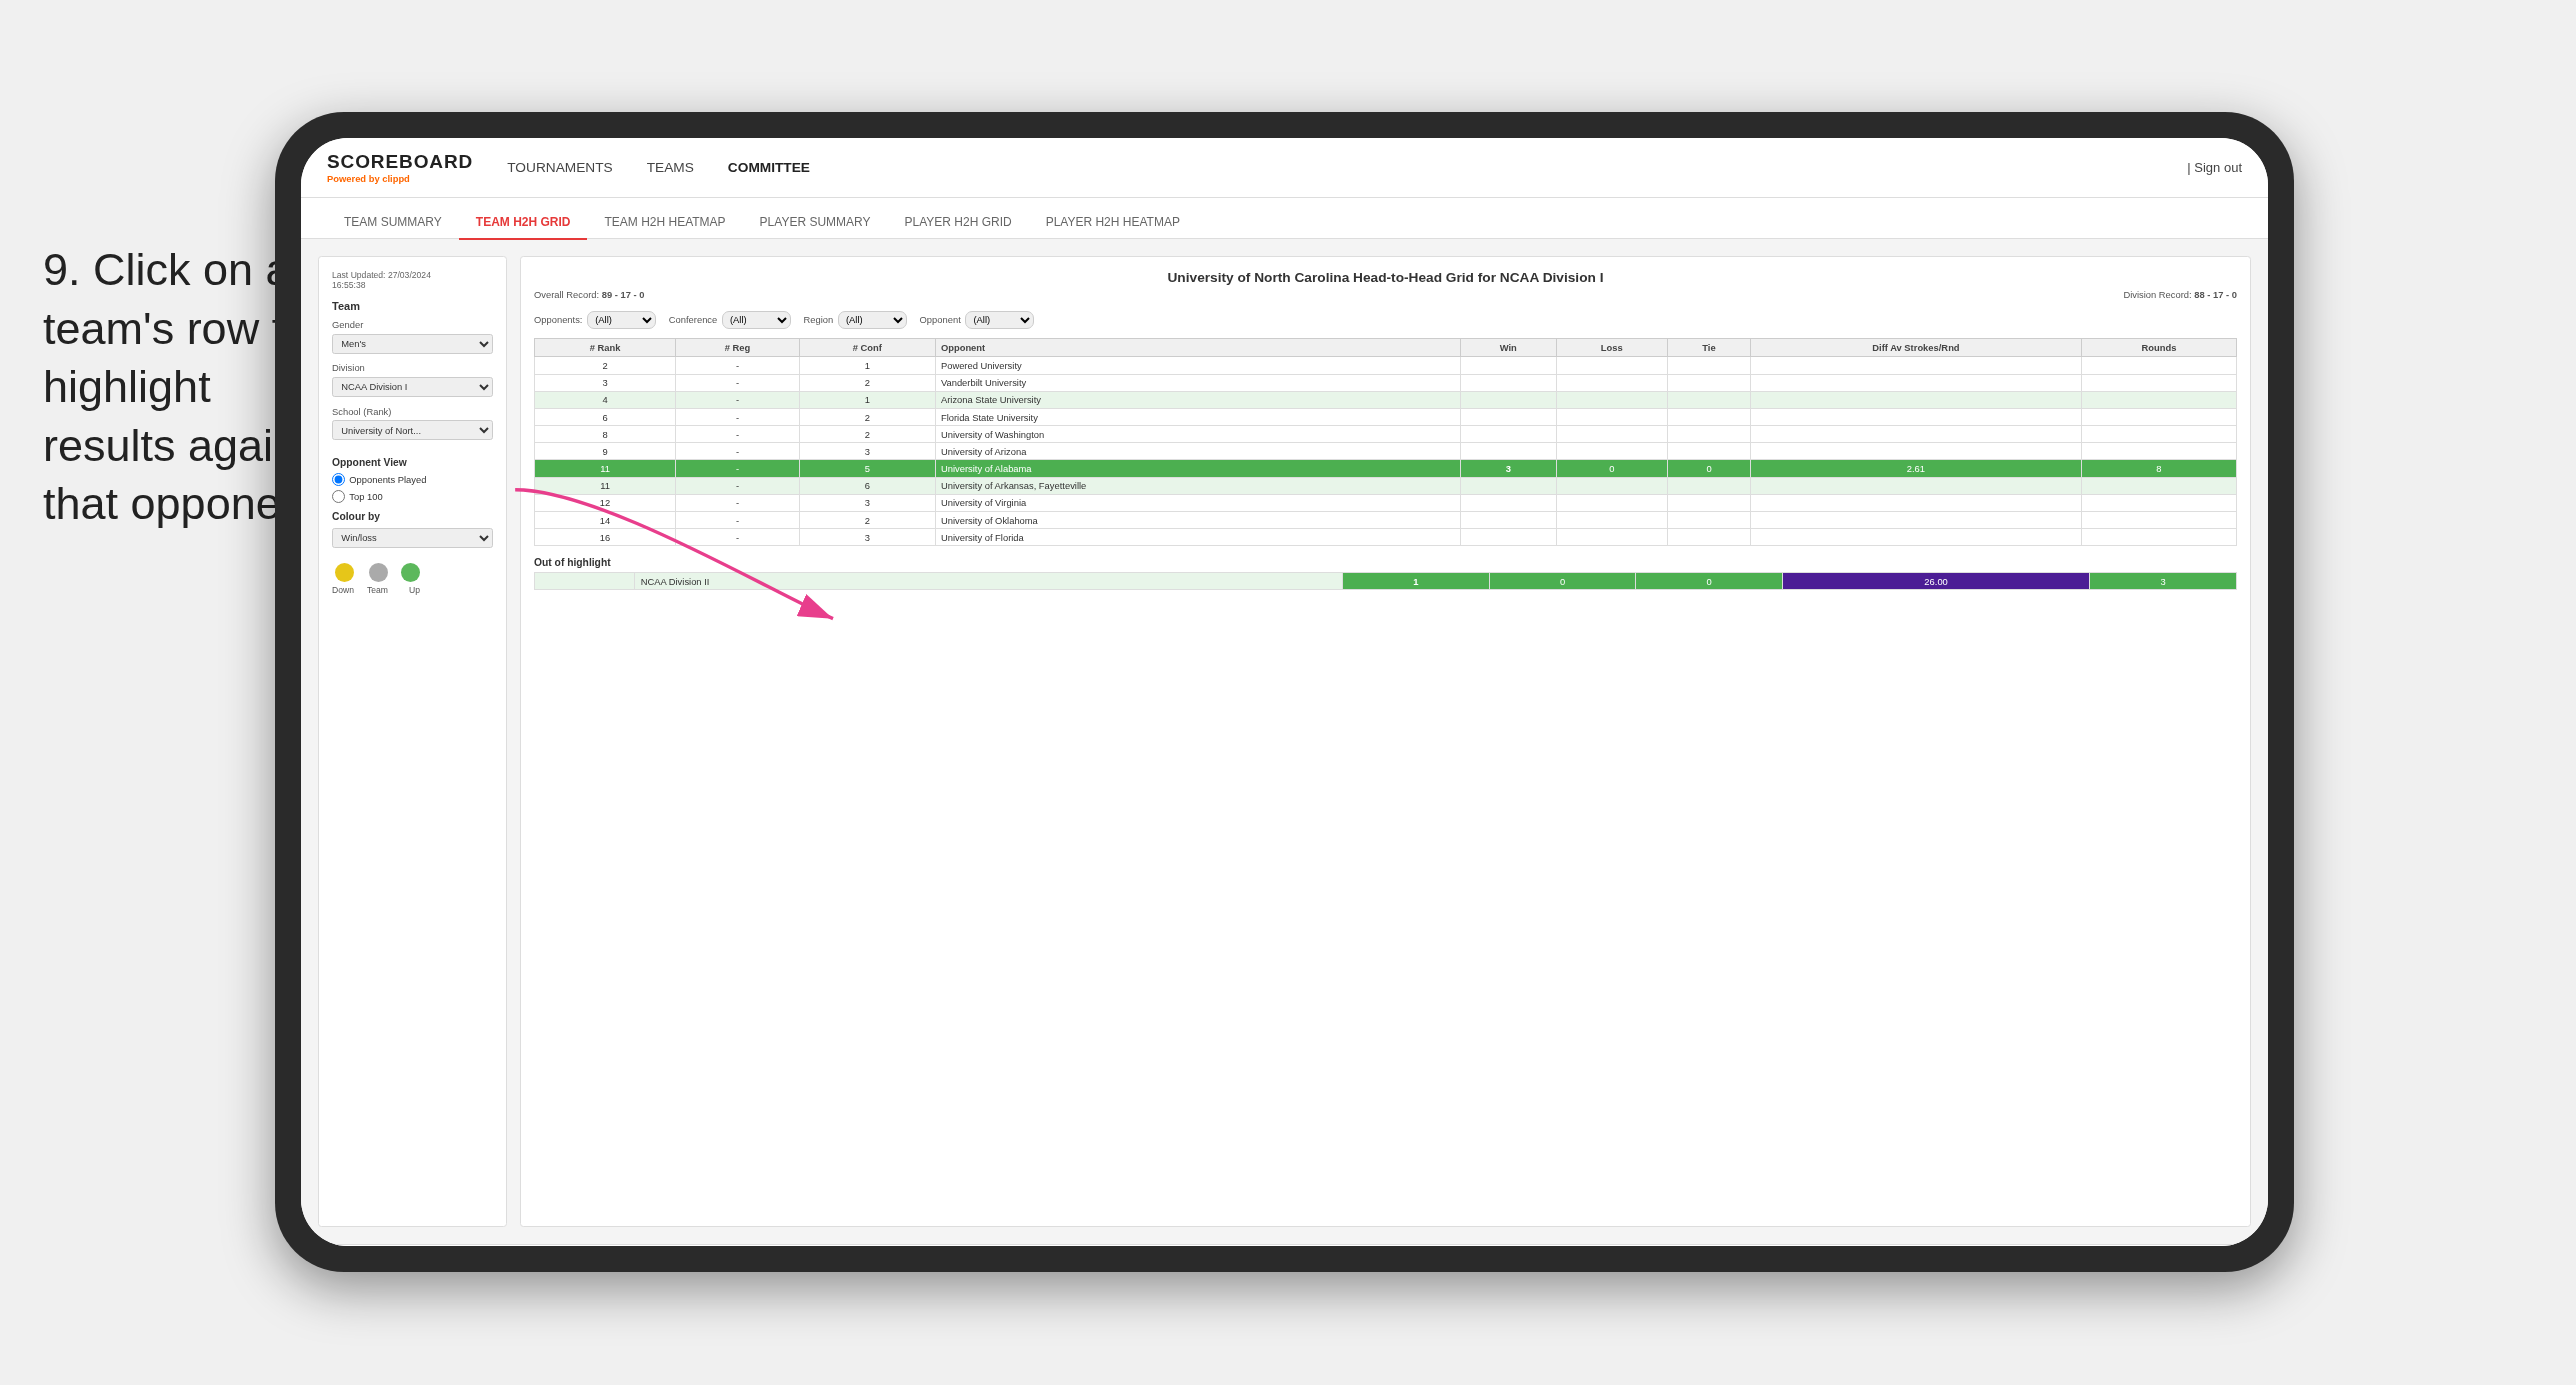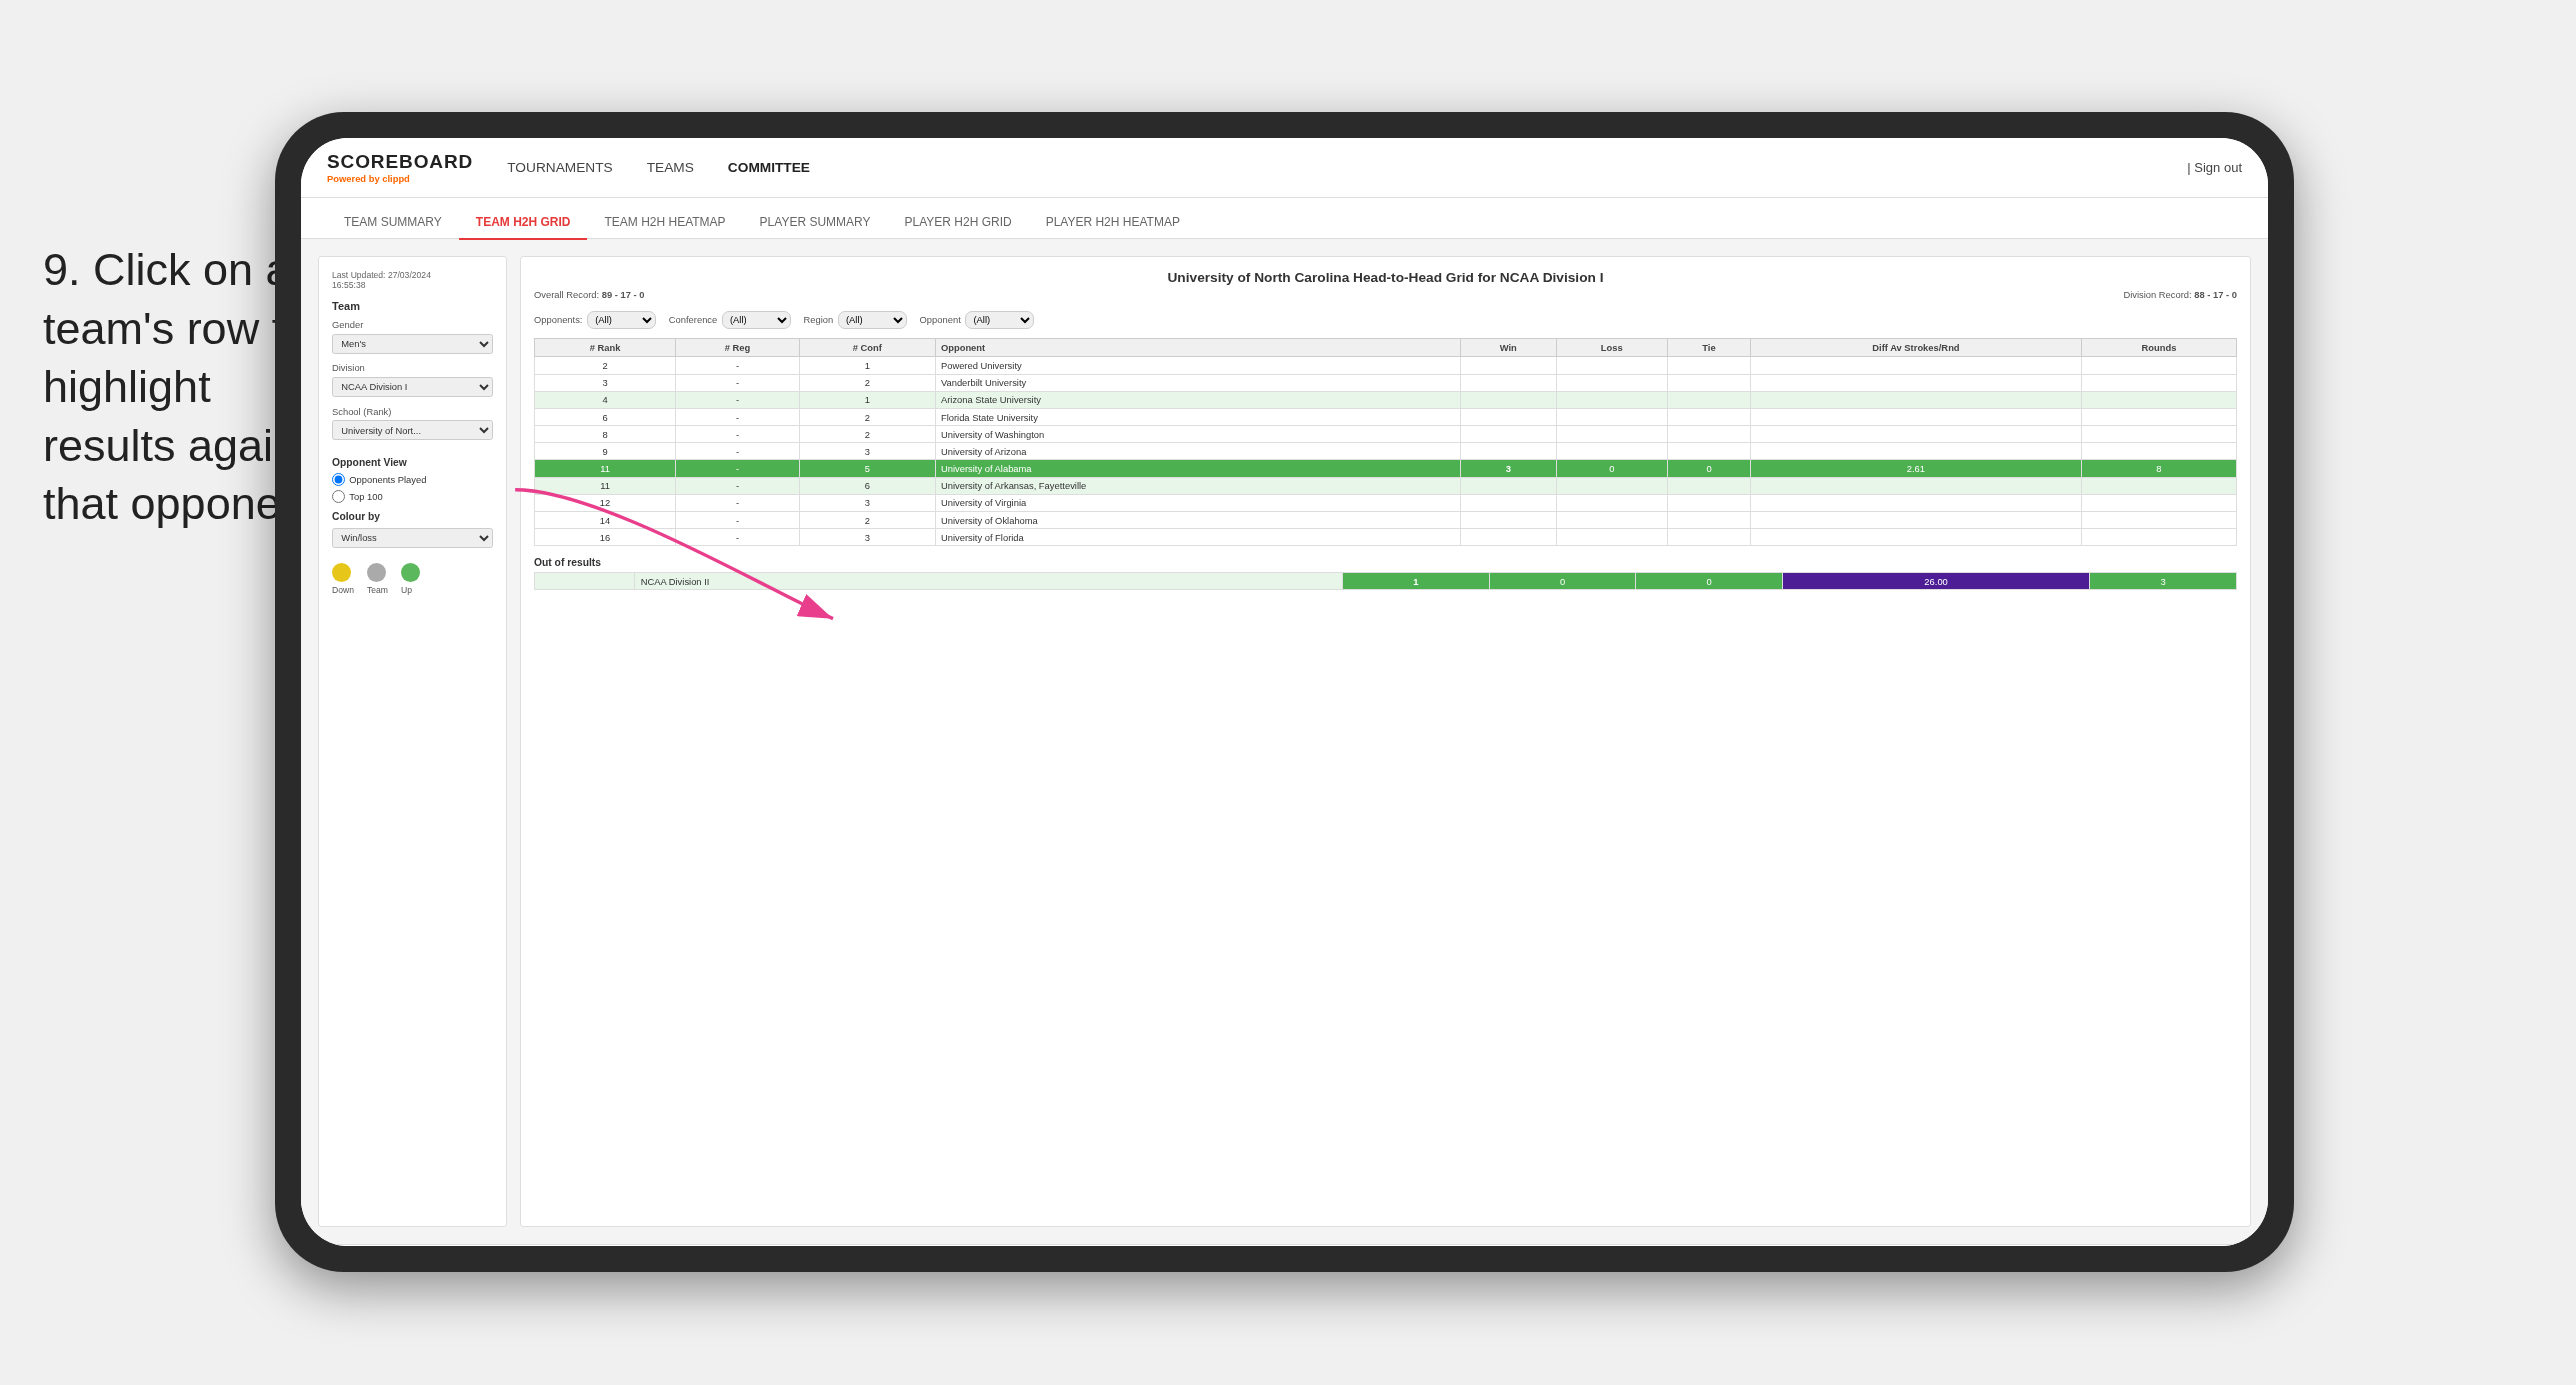--- a/index.html
+++ b/index.html
@@ -594,7 +594,7 @@
         </table>
 
         <div style="margin-top:10.3px;">
-          <div style="font-size:10.3px;font-weight:bold;color:#333;margin-bottom:4.3px;">Out of results</div>
+          <div style="font-size:10.3px;font-weight:bold;color:#333;margin-bottom:4.3px;">Out of highlight</div>
           <table class="data-table">
             <tbody>
               <tr class="row-division">

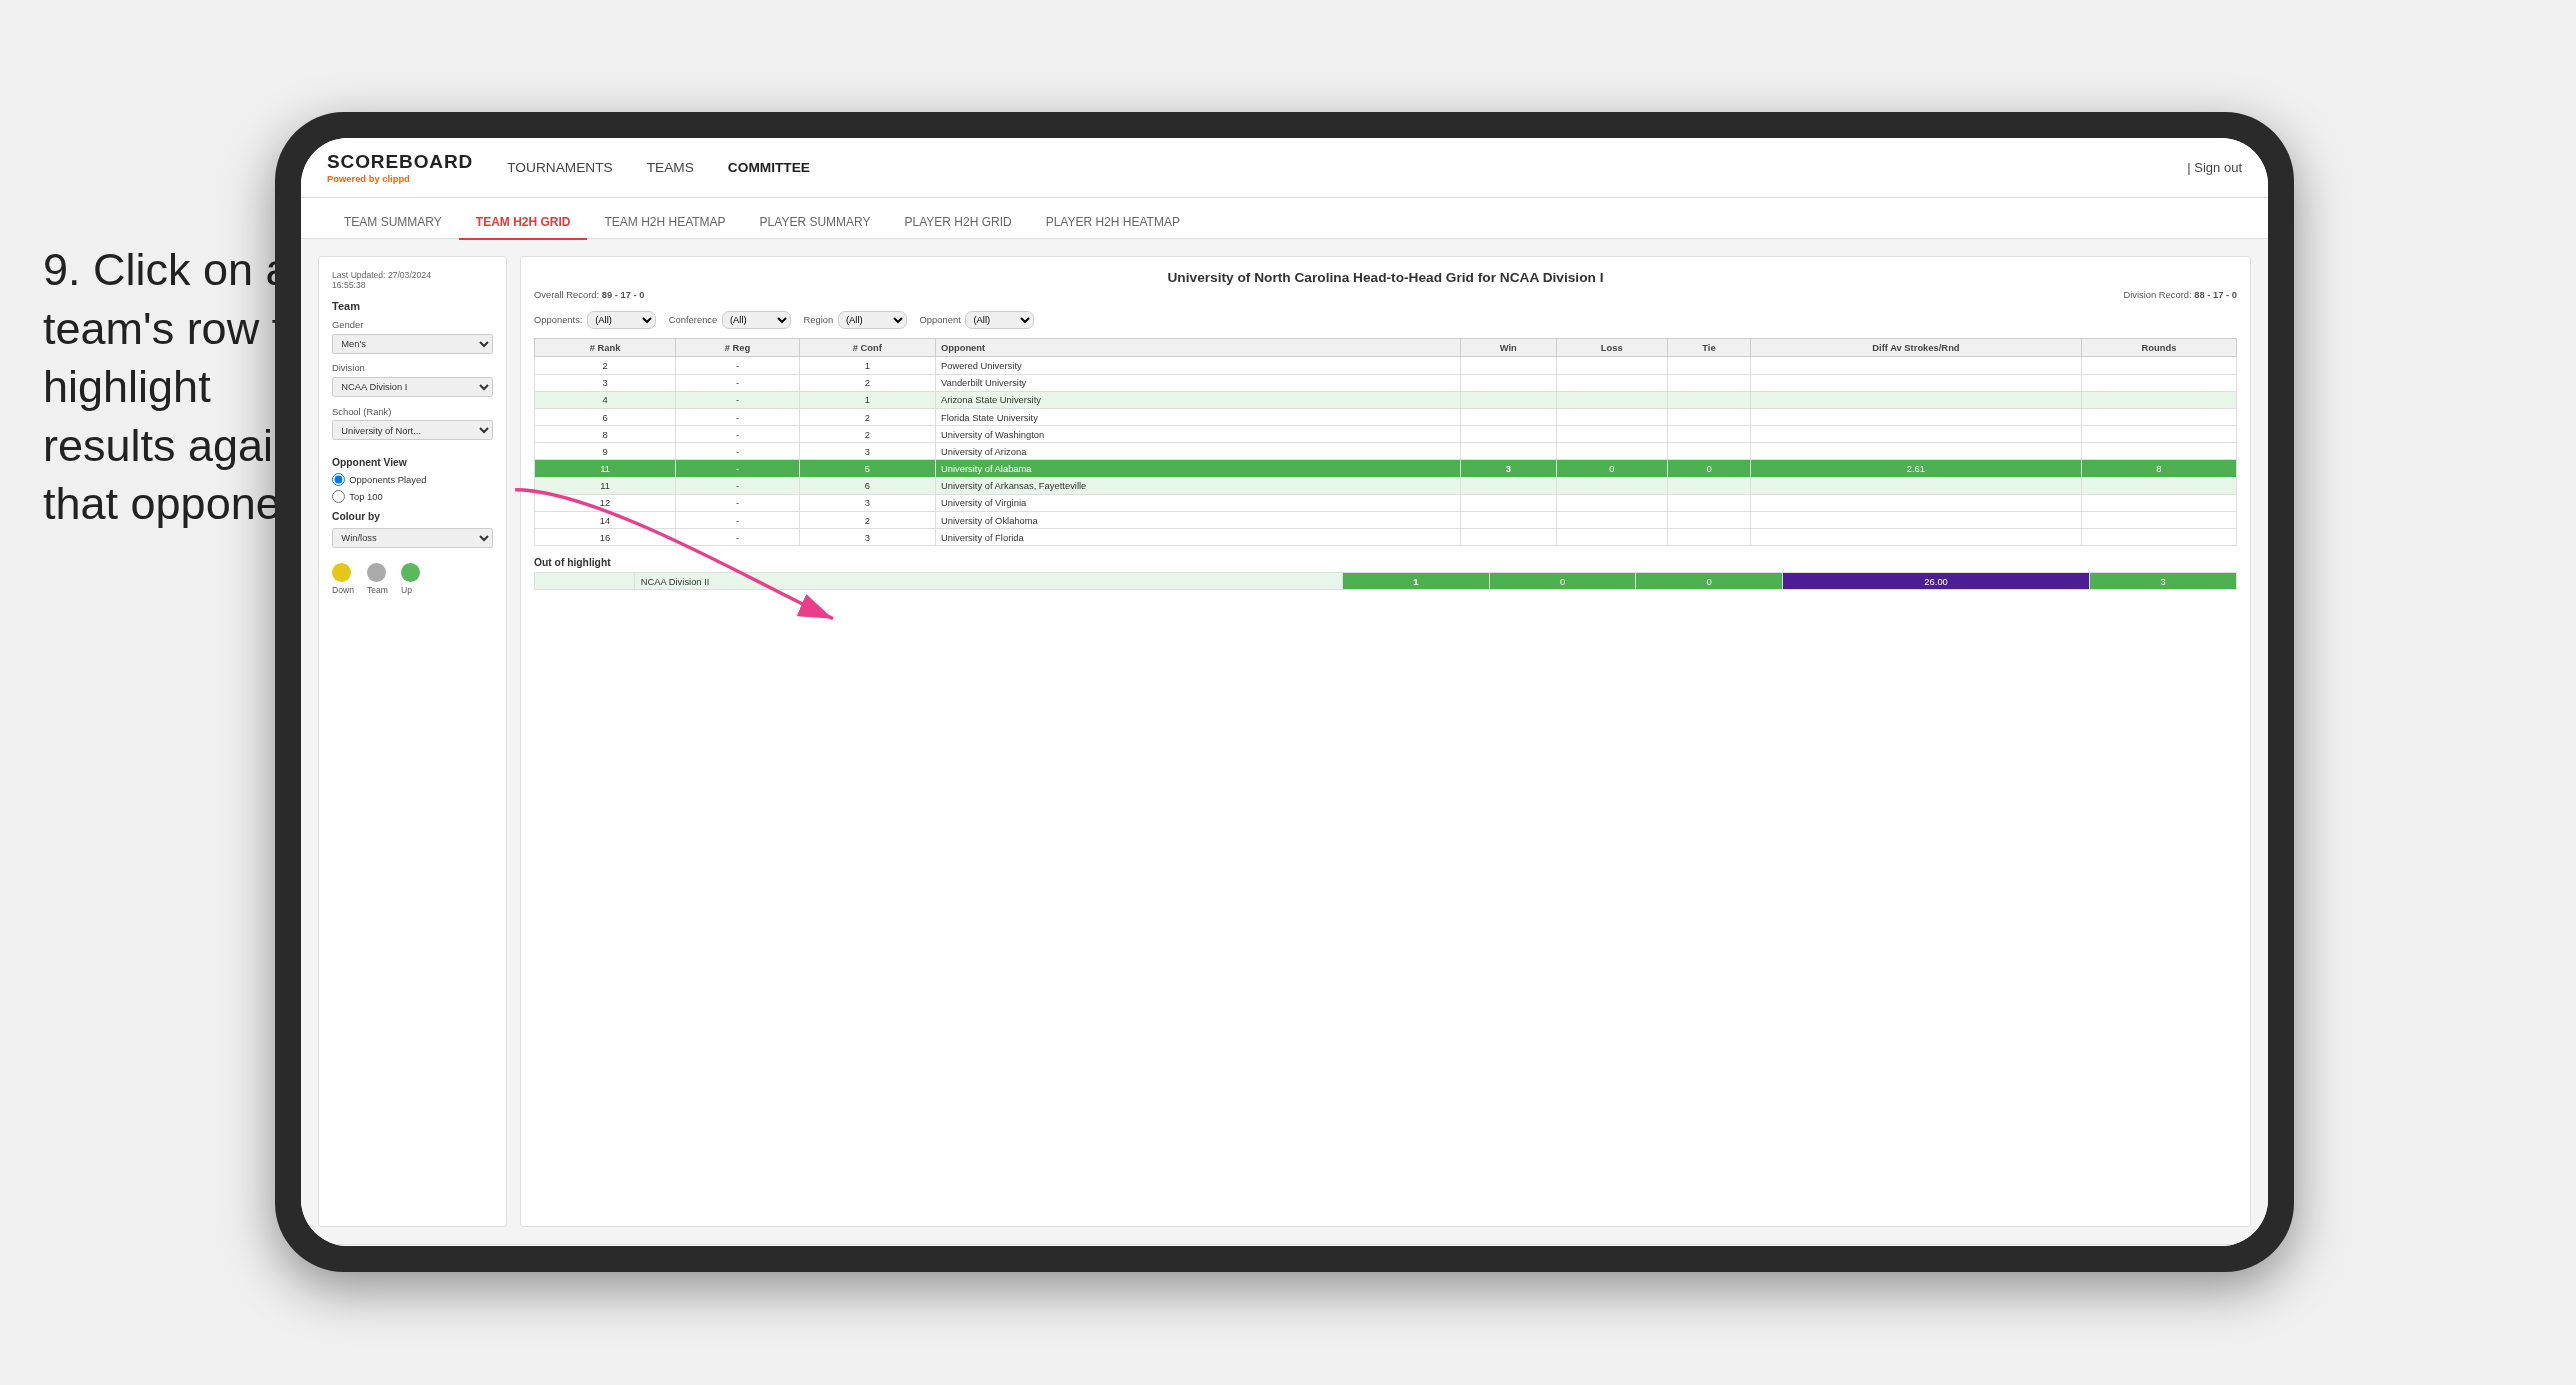--- a/index.html
+++ b/index.html
@@ -212,7 +212,7 @@
     .legend-item {
       display: flex;
       flex-direction: column;
-      align-items: flex-start;
+      align-items: flex-end;
       gap: 2.6px;
       font-size: 8.6px;
       color: #555;

